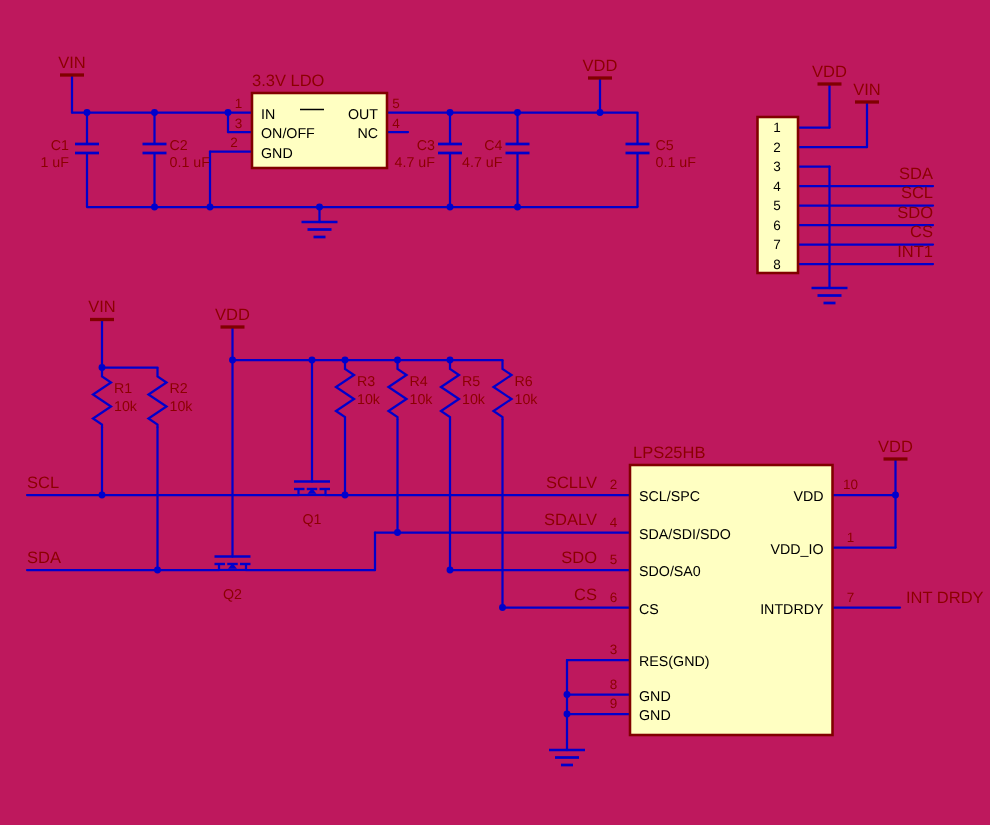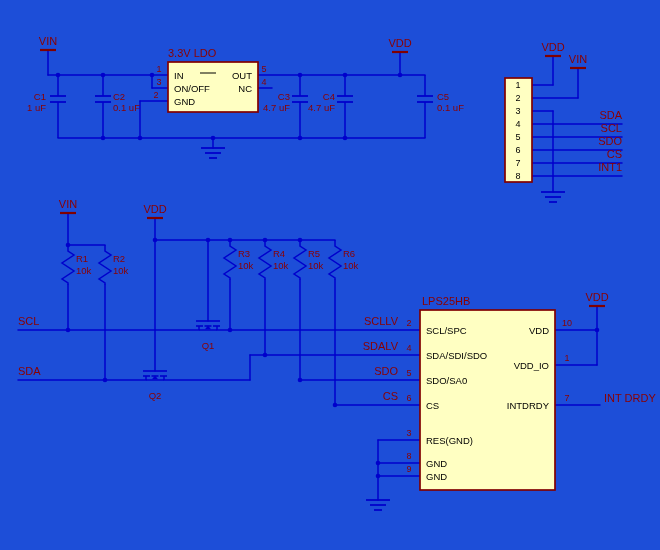--- a/index.html
+++ b/index.html
@@ -3,7 +3,7 @@
 <meta charset="utf-8">
 <style>
   html,body{margin:0;padding:0;background:#ffffff;}
-  .stage{width:660px;height:550px;position:relative;background:#1d4ed8;}
+  .stage{width:660px;height:550px;position:relative;background:#be185d;}
   svg{font-family:"Liberation Sans",sans-serif;}
   .w{stroke:#0000cc;stroke-width:1.5;fill:none;stroke-linecap:round;}
   .box{fill:#ffffc2;stroke:#800000;stroke-width:1.7;}

